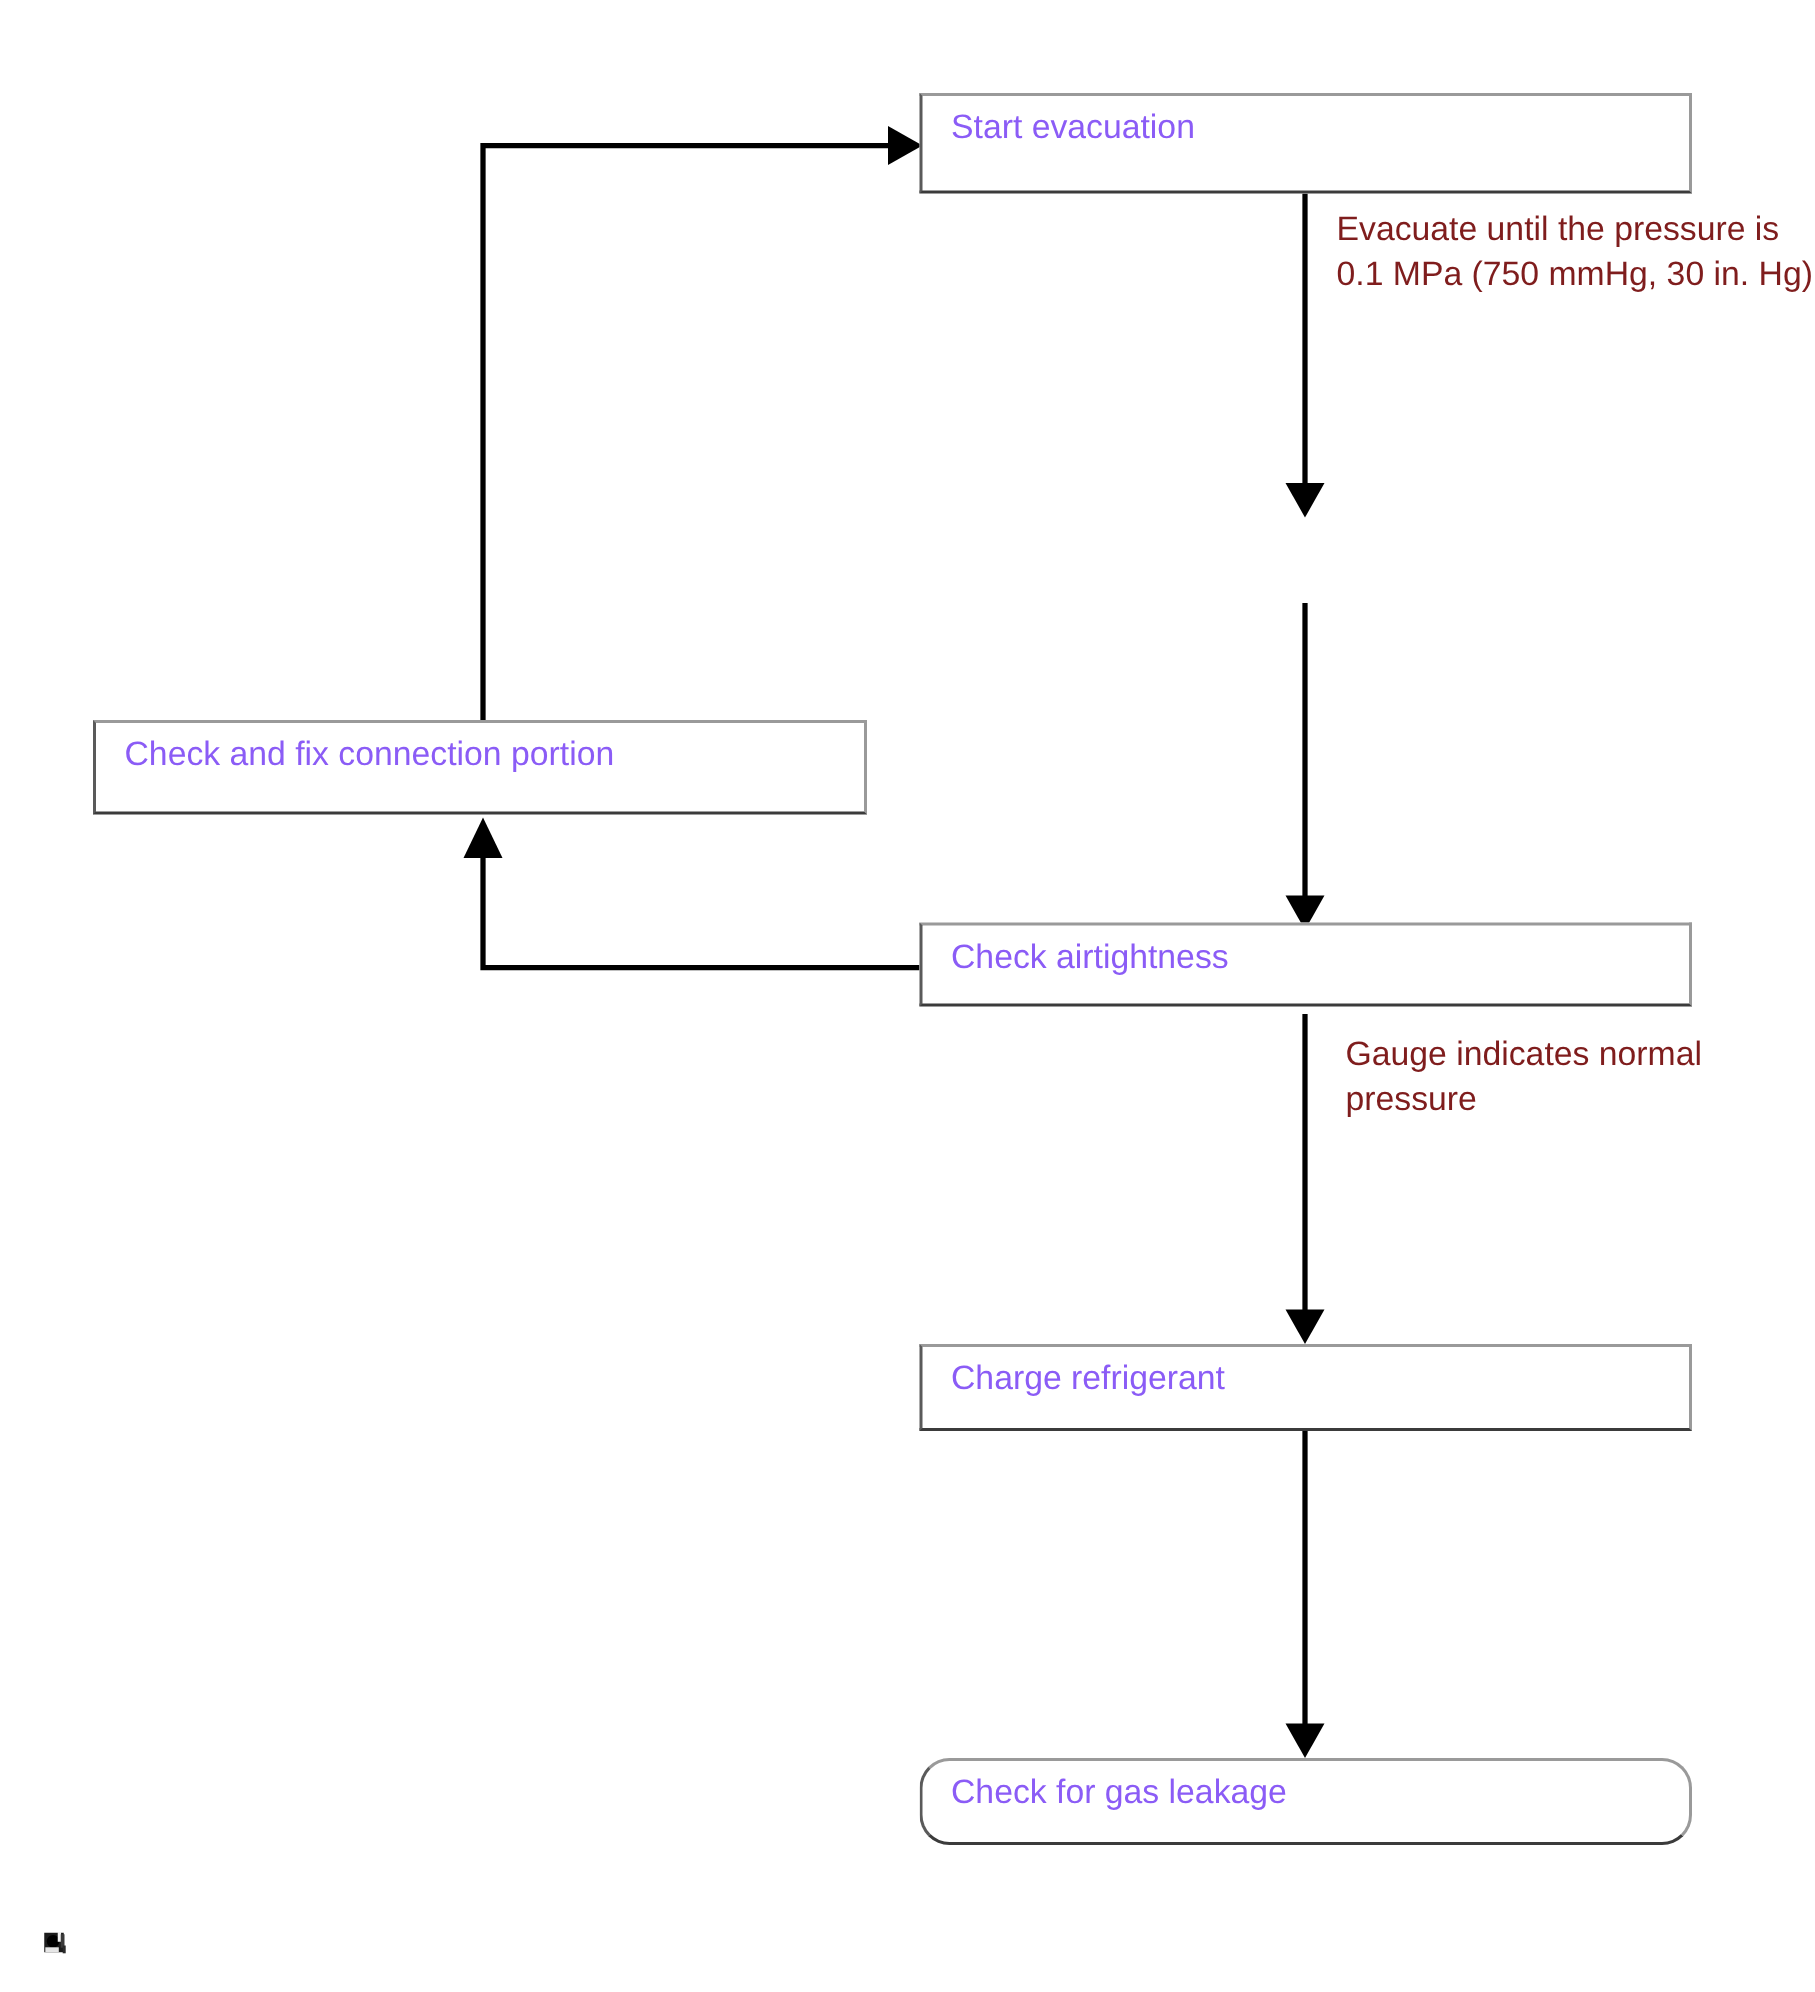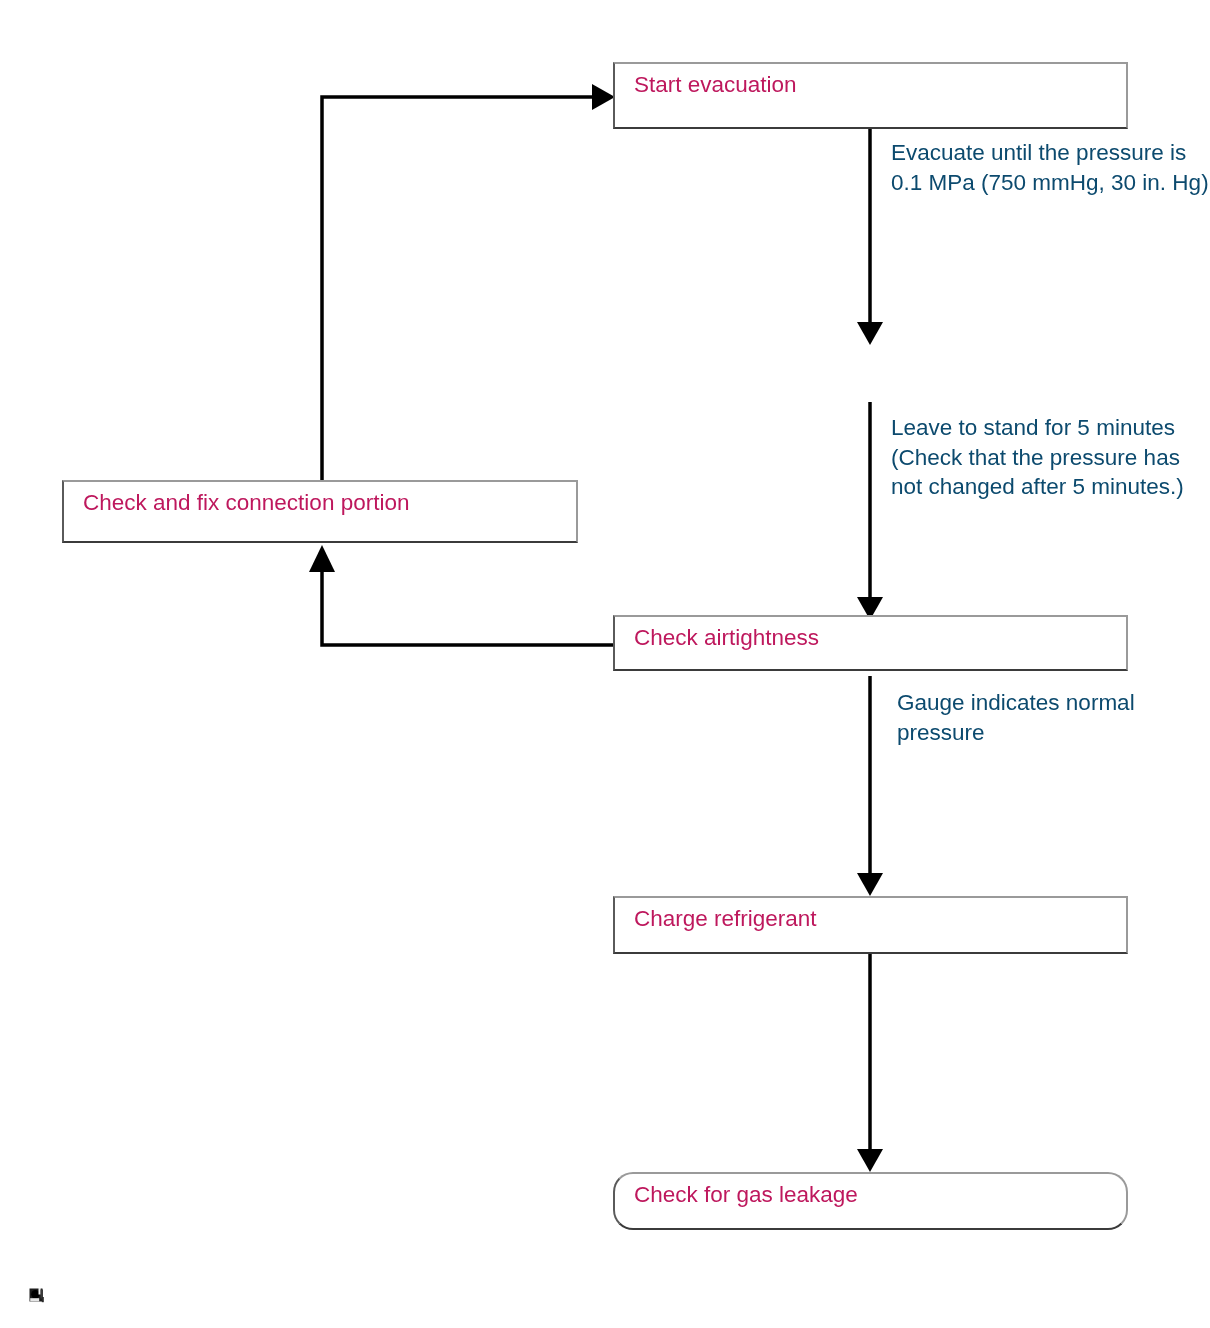--- a/index.html
+++ b/index.html
@@ -44,7 +44,7 @@
     font-size: 22.5px;
     line-height: 28px;
     white-space: nowrap;
-    color: #be185d;
+    color: #8b5cf6;
   }
   .edge-label {
     position: absolute;

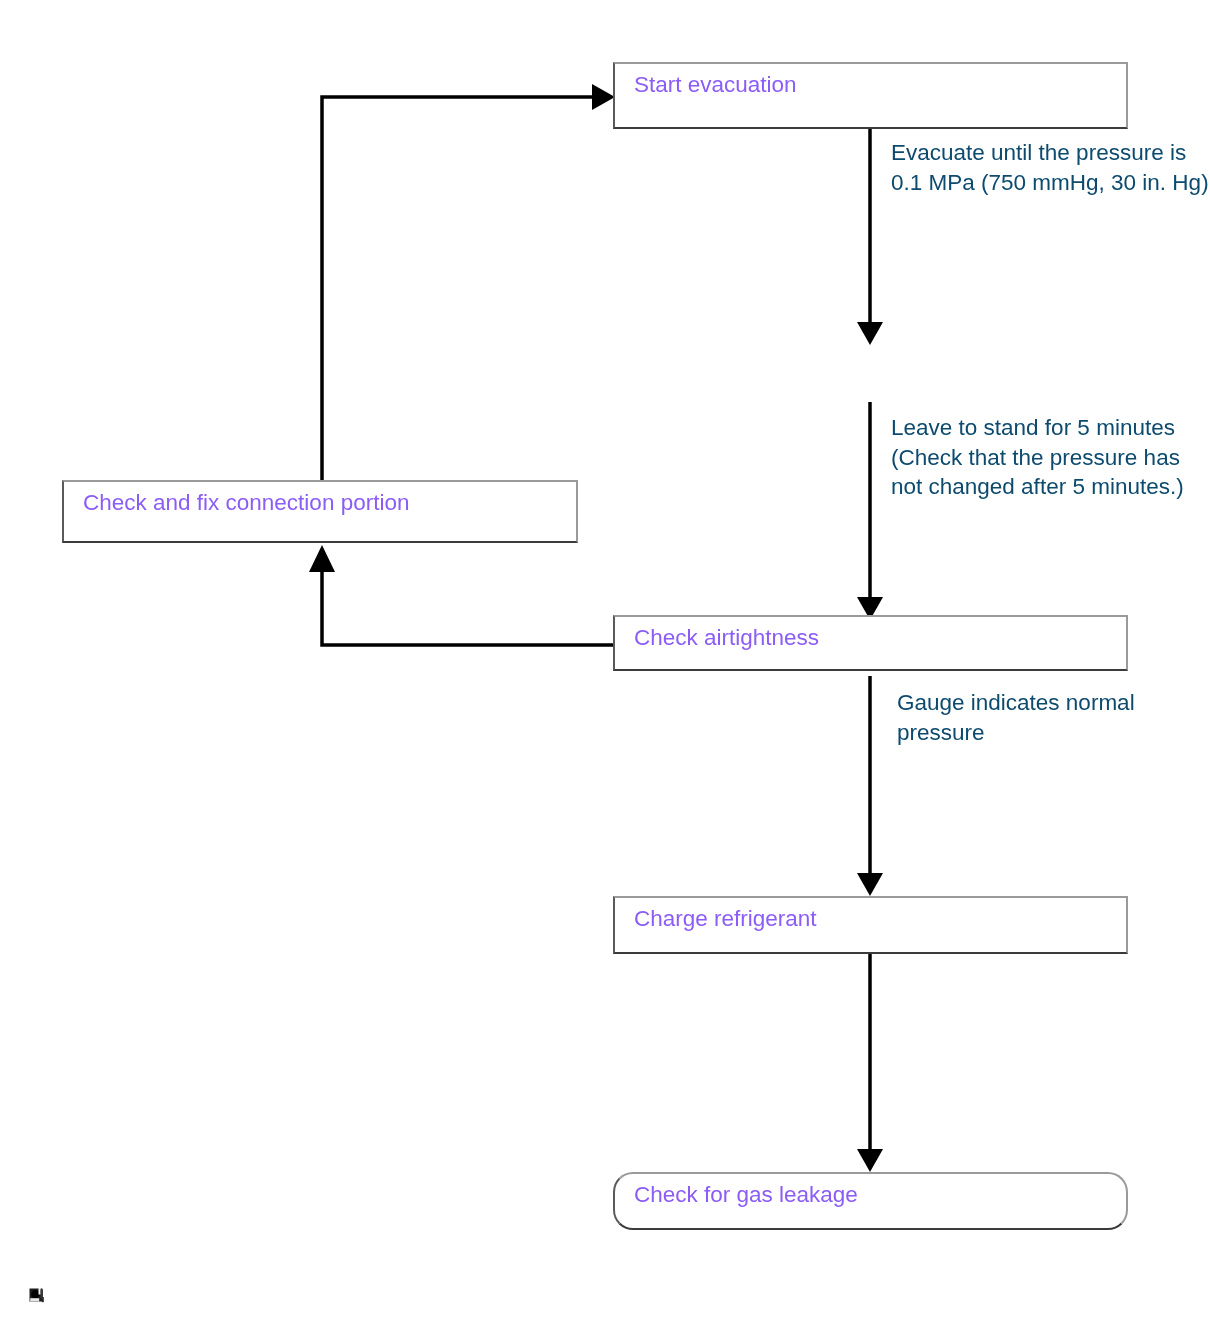--- a/index.html
+++ b/index.html
@@ -50,7 +50,7 @@
     position: absolute;
     font-size: 22.5px;
     line-height: 29.5px;
-    color: #0c4a6e;
+    color: #7f1d1d;
     white-space: pre-line;
   }
   #broken-glyph {

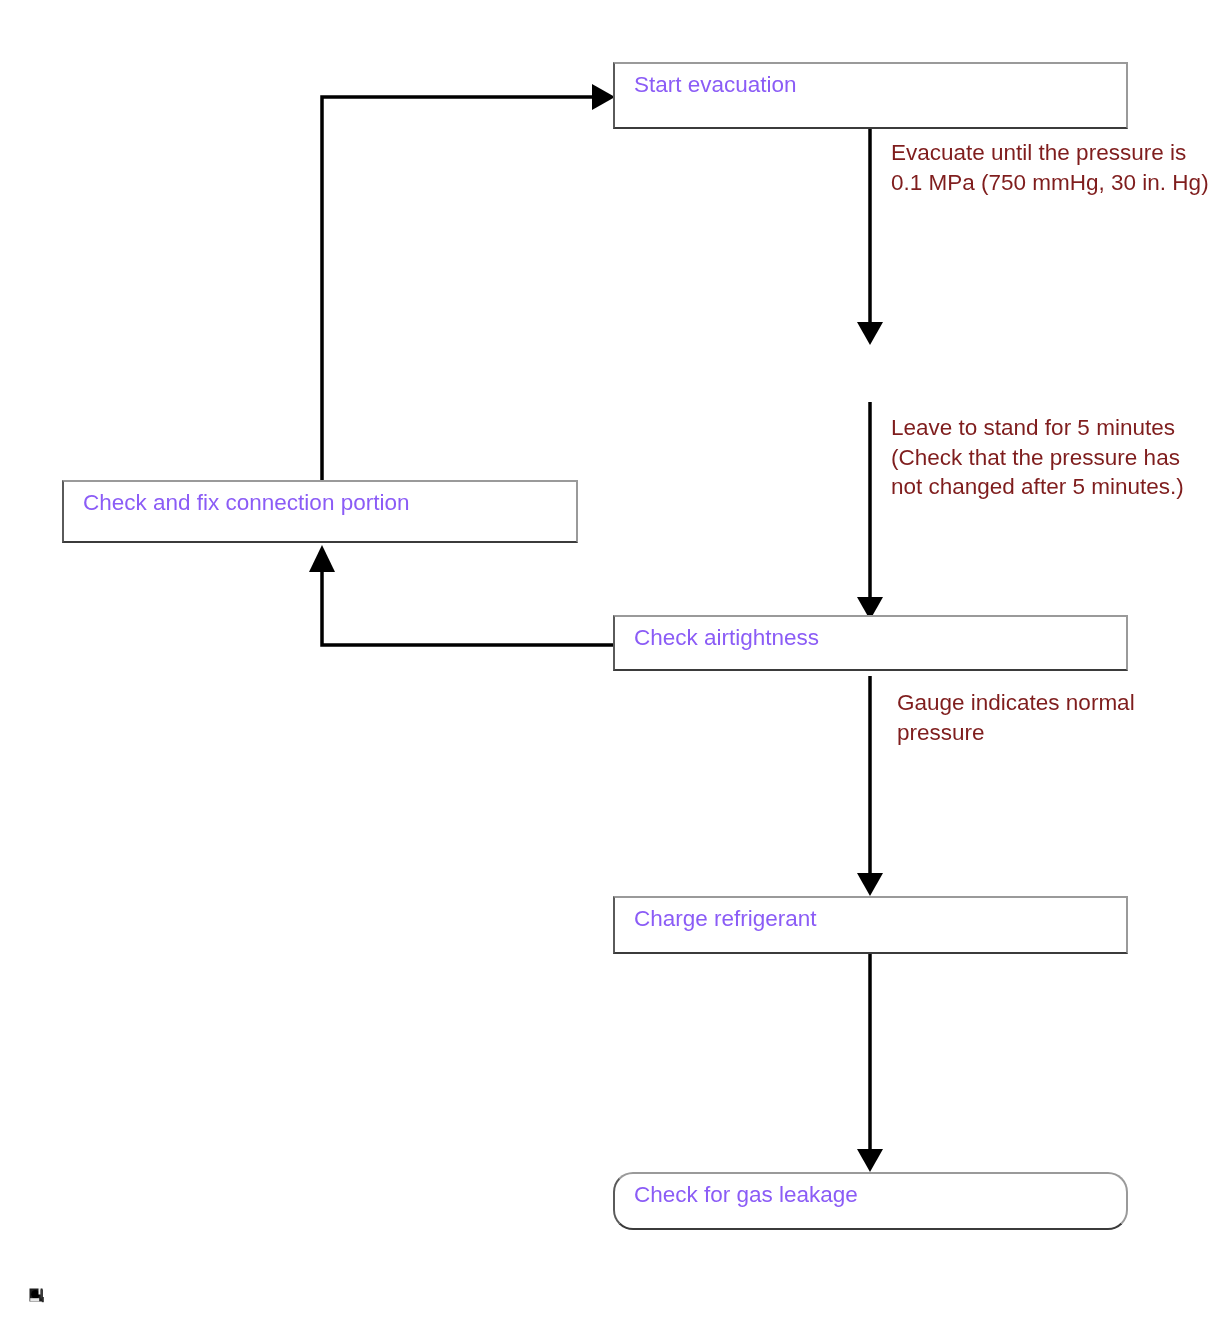--- a/index.html
+++ b/index.html
@@ -122,7 +122,6 @@
 
   <div class="edge-label" style="left:891px; top:138px; width:320px;">Evacuate until the pressure is 0.1 MPa (750 mmHg, 30 in. Hg)</div>
 
-  <div class="edge-label" style="left:891px; top:413px; width:318px;">Leave to stand for 5 minutes (Check that the pressure has not changed after 5 minutes.)</div>
 
 
   <div class="edge-label" style="left:897px; top:688px; width:262px;">Gauge indicates normal pressure</div>

